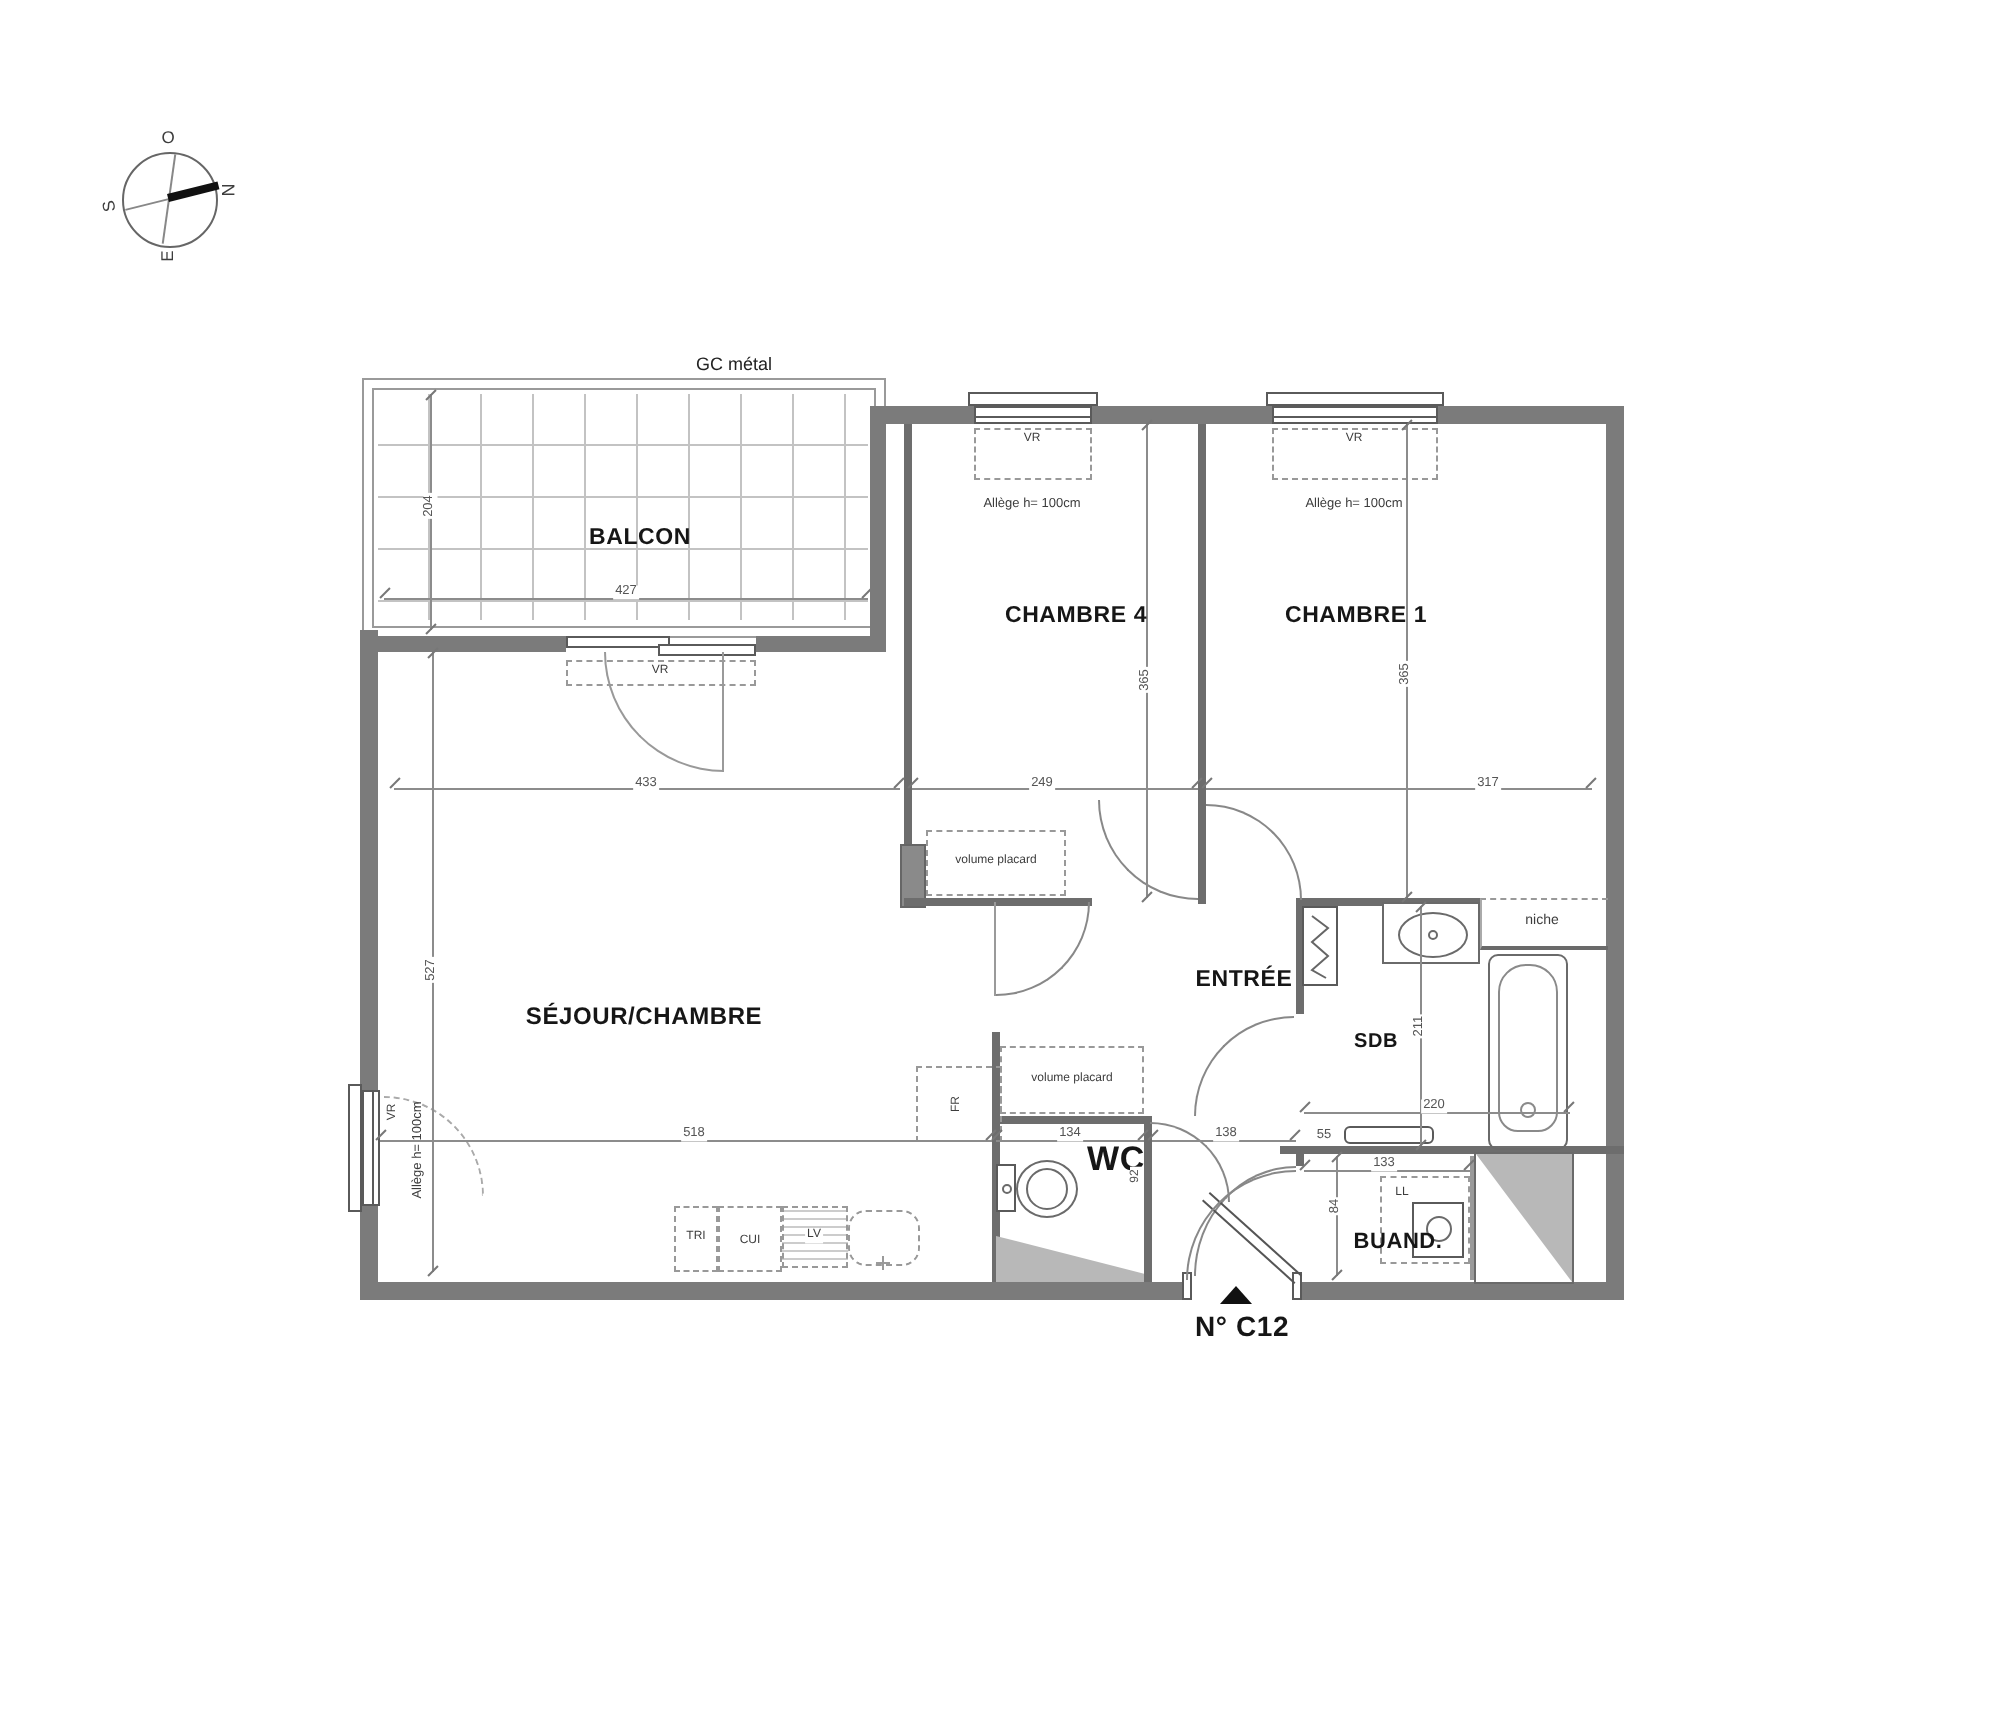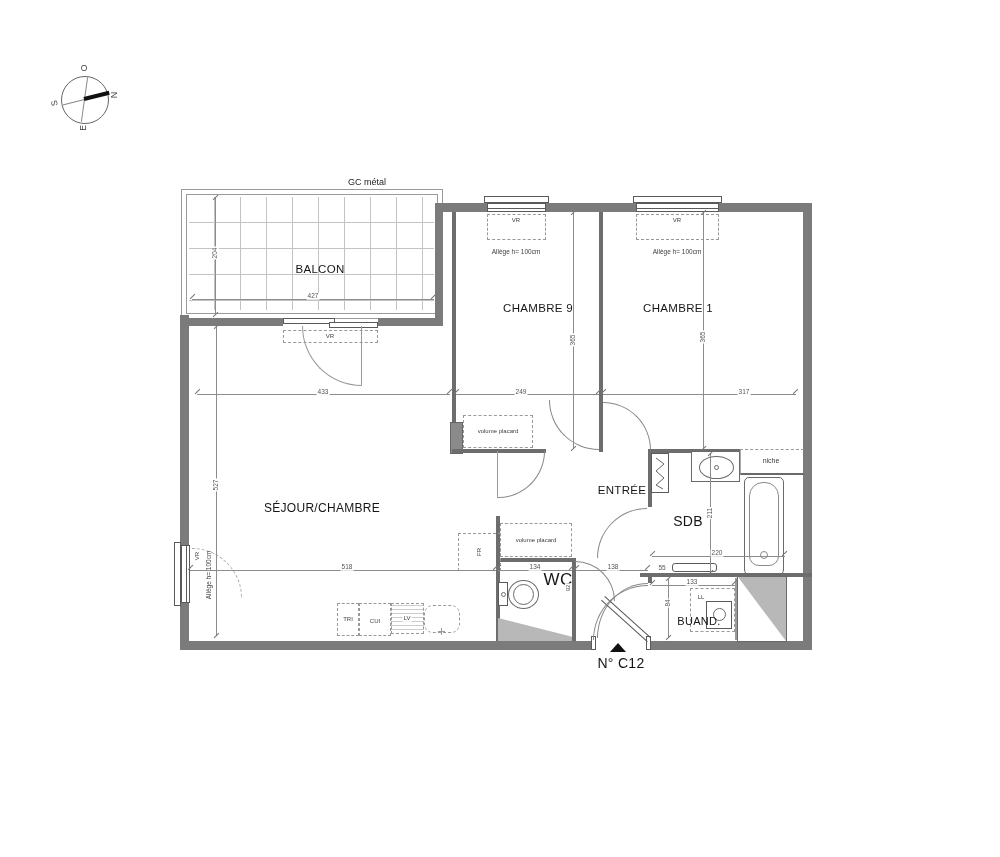--- a/index.html
+++ b/index.html
@@ -12,7 +12,7 @@
   .frame{position:absolute;background:#fff;border:1px solid #5a5a5a;box-sizing:border-box}
   .dash{position:absolute;border:1px dashed #999;box-sizing:border-box}
   .arc{position:absolute;box-sizing:border-box}
-  .room{position:absolute;font-weight:normal;color:#161616;font-size:11.5px;
+  .room{position:absolute;font-weight:bold;color:#161616;font-size:11.5px;
         transform:translate(-50%,-50%);white-space:nowrap;letter-spacing:.3px}
   .tiny{position:absolute;font-size:6px;color:#3d3d3d;transform:translate(-50%,-50%);
         white-space:nowrap;line-height:1.1;text-align:center}

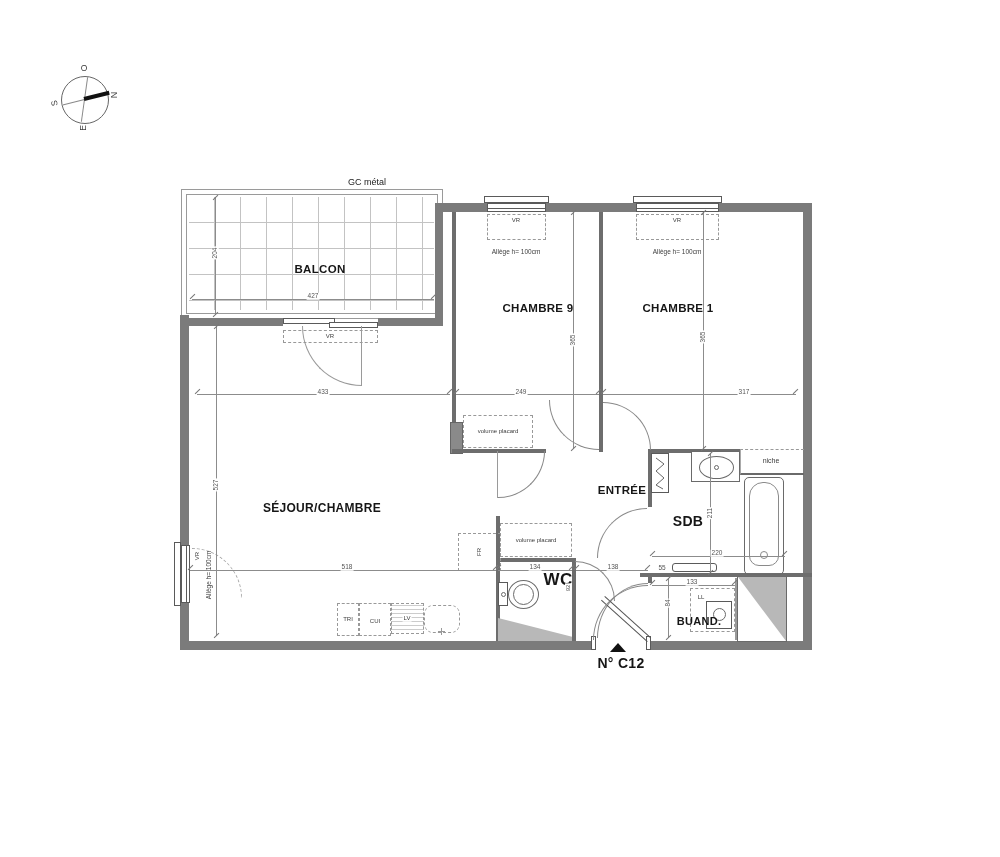--- a/index.html
+++ b/index.html
@@ -208,7 +208,7 @@
   <div class="dimtv" style="left:668px;top:603px">84</div>
   <div class="dimtv" style="left:568px;top:588px;font-size:6px">92</div>
 
-  <div class="room" style="left:538px;top:308px">CHAMBRE 9</div>
+  <div class="room" style="left:538px;top:308px">CHAMBRE 4</div>
   <div class="room" style="left:678px;top:308px">CHAMBRE 1</div>
   <div class="room" style="left:322px;top:508px;font-size:12px">SÉJOUR/CHAMBRE</div>
   <div class="room" style="left:622px;top:490px">ENTRÉE</div>

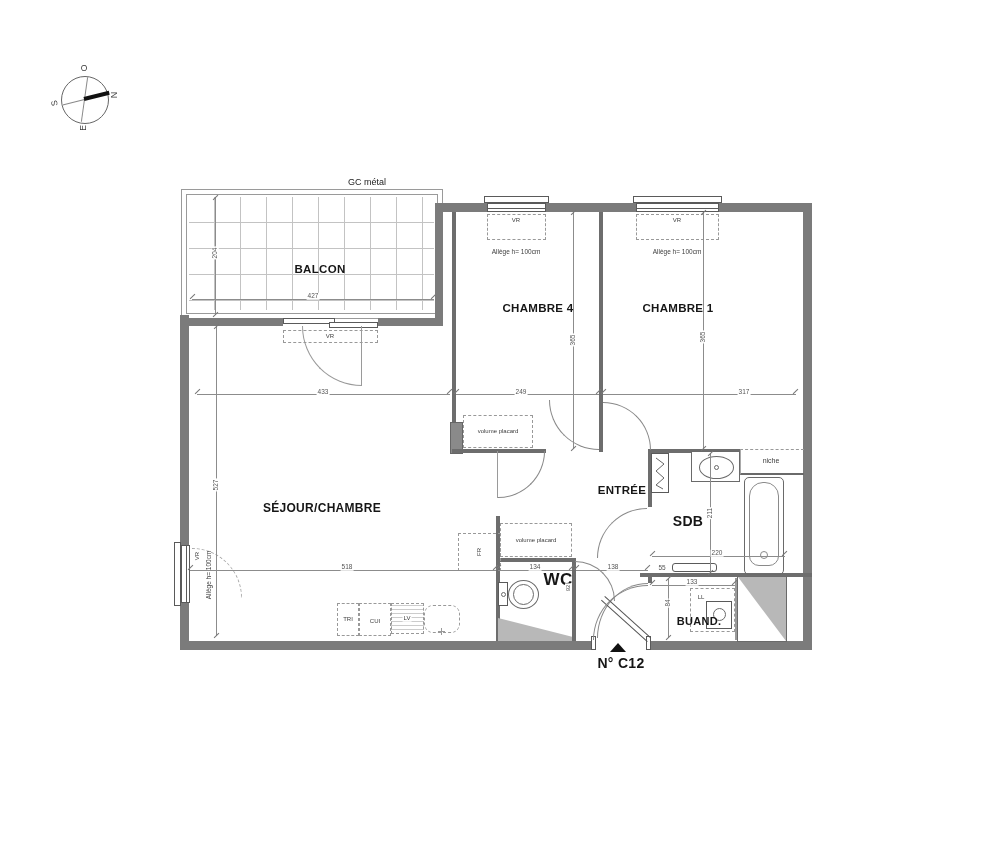--- a/index.html
+++ b/index.html
@@ -212,7 +212,7 @@
   <div class="room" style="left:678px;top:308px">CHAMBRE 1</div>
   <div class="room" style="left:322px;top:508px;font-size:12px">SÉJOUR/CHAMBRE</div>
   <div class="room" style="left:622px;top:490px">ENTRÉE</div>
-  <div class="room" style="left:688px;top:521px;font-size:14px">SDB</div>
+  <div class="room" style="left:688px;top:521px;font-size:10px">SDB</div>
   <div class="room" style="left:558px;top:580px;font-size:17px">WC</div>
   <div class="room" style="left:699px;top:621px;font-size:11px">BUAND.</div>
 

